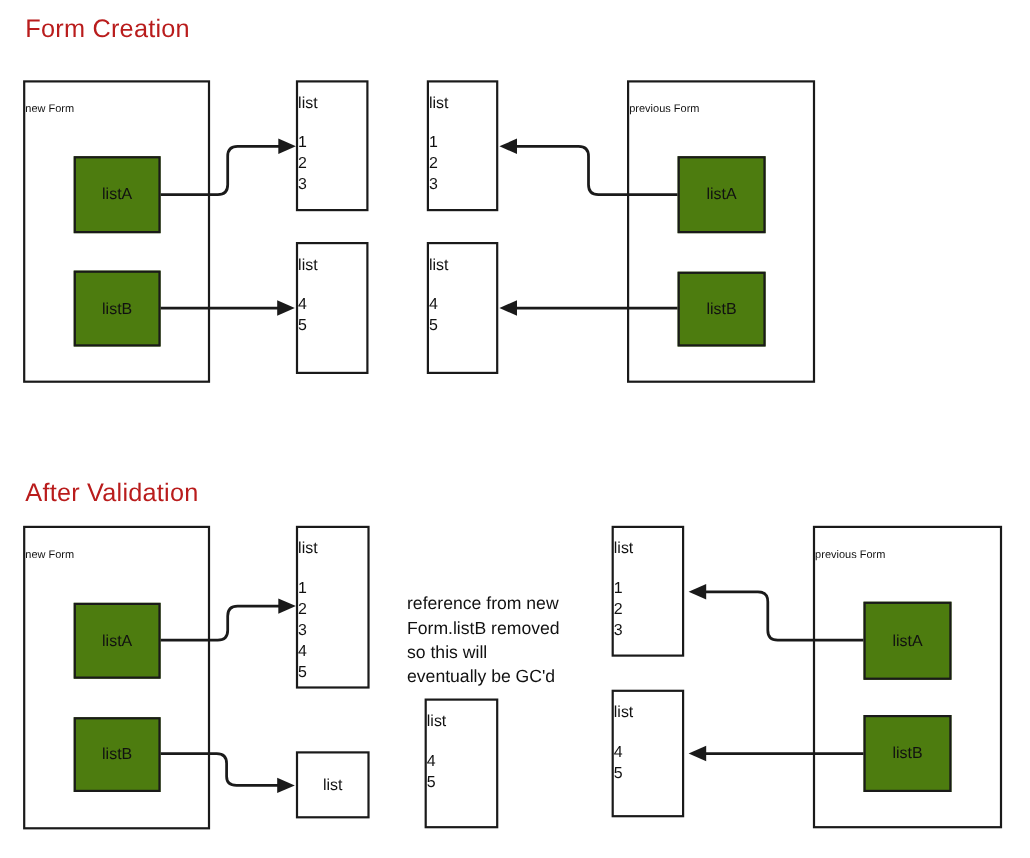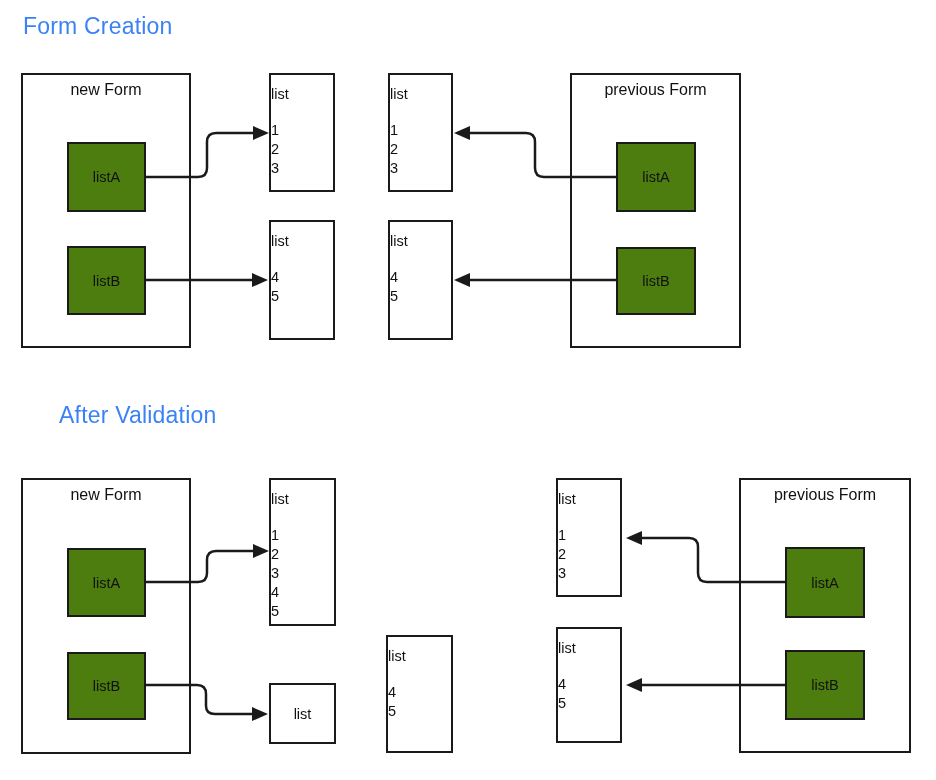--- a/index.html
+++ b/index.html
@@ -8,7 +8,7 @@
     font-family:"Liberation Sans", sans-serif; color:#111111; overflow:hidden;
   }
   .title {
-    position:absolute; font-size:23px; font-weight:400; color:#3b82f6;
+    position:absolute; font-size:23px; font-weight:400; color:#b91c1c;
     letter-spacing:0.2px; white-space:nowrap;
   }
   .box {

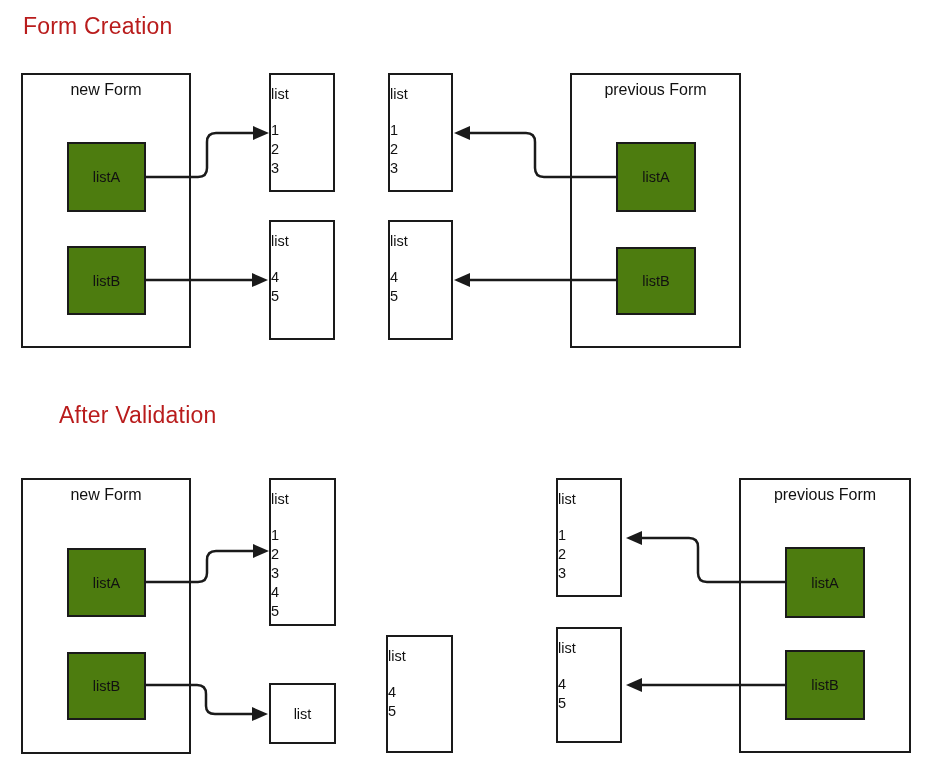--- a/index.html
+++ b/index.html
@@ -16,7 +16,7 @@
     background:transparent;
   }
   .form-label {
-    text-align:center; padding-top:6px; font-size:16px; white-space:nowrap;
+    padding-top:19px; font-size:10px; white-space:nowrap;
   }
   .itembox {
     display:flex; align-items:center; justify-content:center;

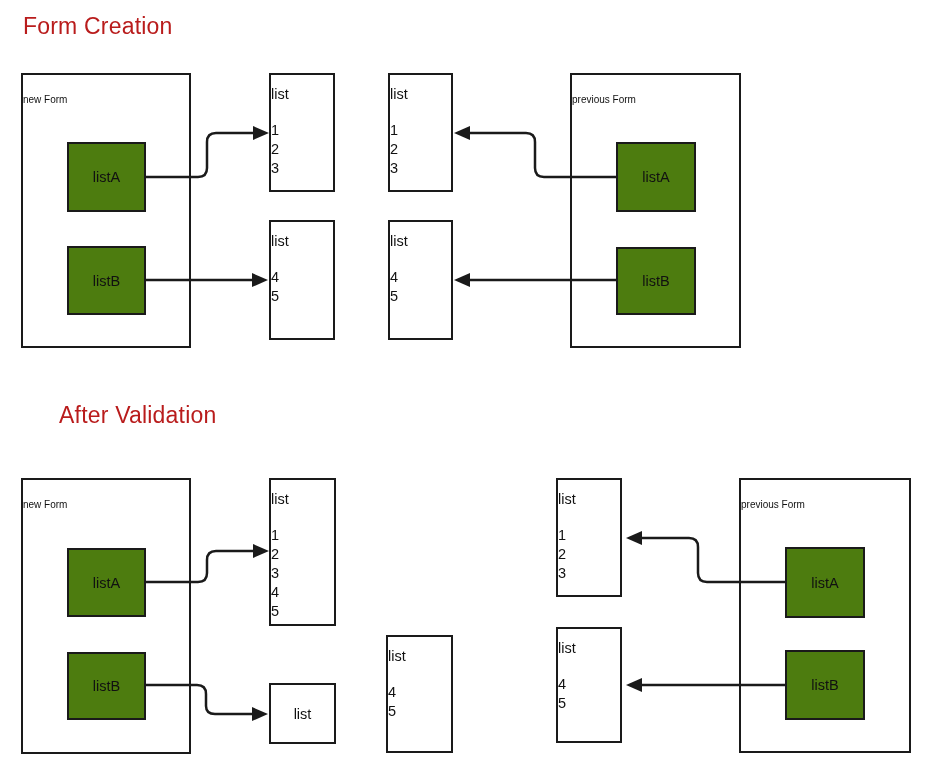--- a/index.html
+++ b/index.html
@@ -95,7 +95,7 @@
     </div>
   </div>
 
-  <div class="title" style="left:23px; top:402px;margin-left:36px;">After Validation</div>
+  <div class="title" style="left:23px; top:434px;">After Validation</div>
 
   <div class="box" style="left:21px; top:478px; width:170px; height:276px;">
     <div class="form-label">new Form</div>

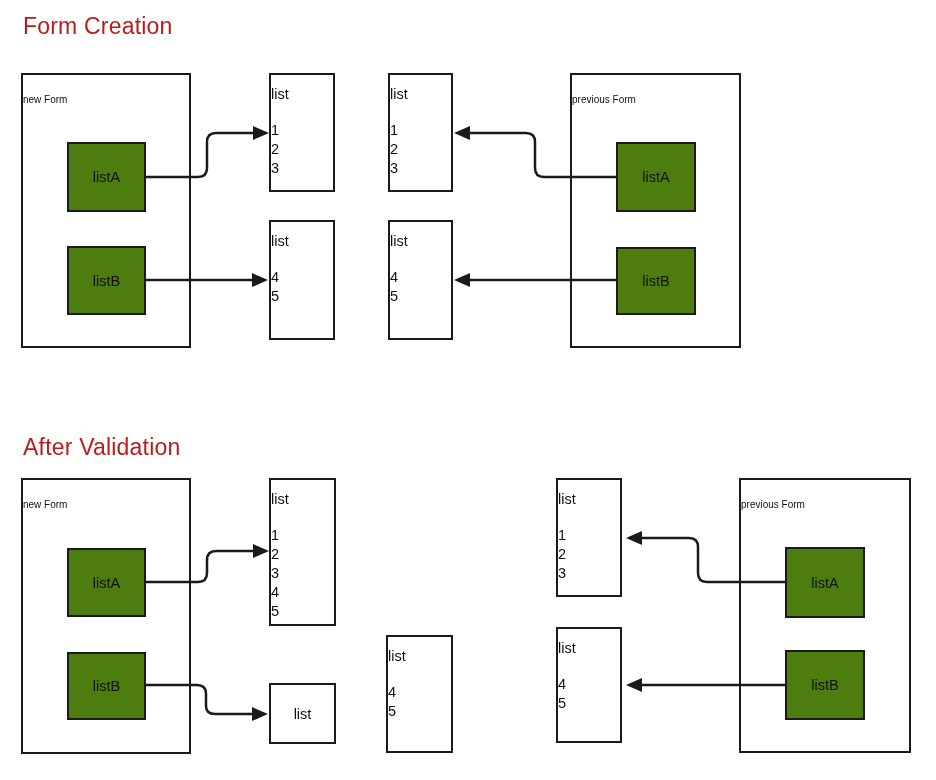--- a/index.html
+++ b/index.html
@@ -122,6 +122,12 @@
     <div class="lb-label">list</div>
   </div>
 
+  <div class="note" style="left:370px; top:539px; width:200px;">
+      <div>reference from new</div>
+      <div>Form.listB removed</div>
+      <div>so this will</div>
+      <div>eventually be GC'd</div>
+    </div>
 
   <div class="box listbox" style="left:386px; top:635px; width:67px; height:118px;">
     <div class="lb-label">list</div>

